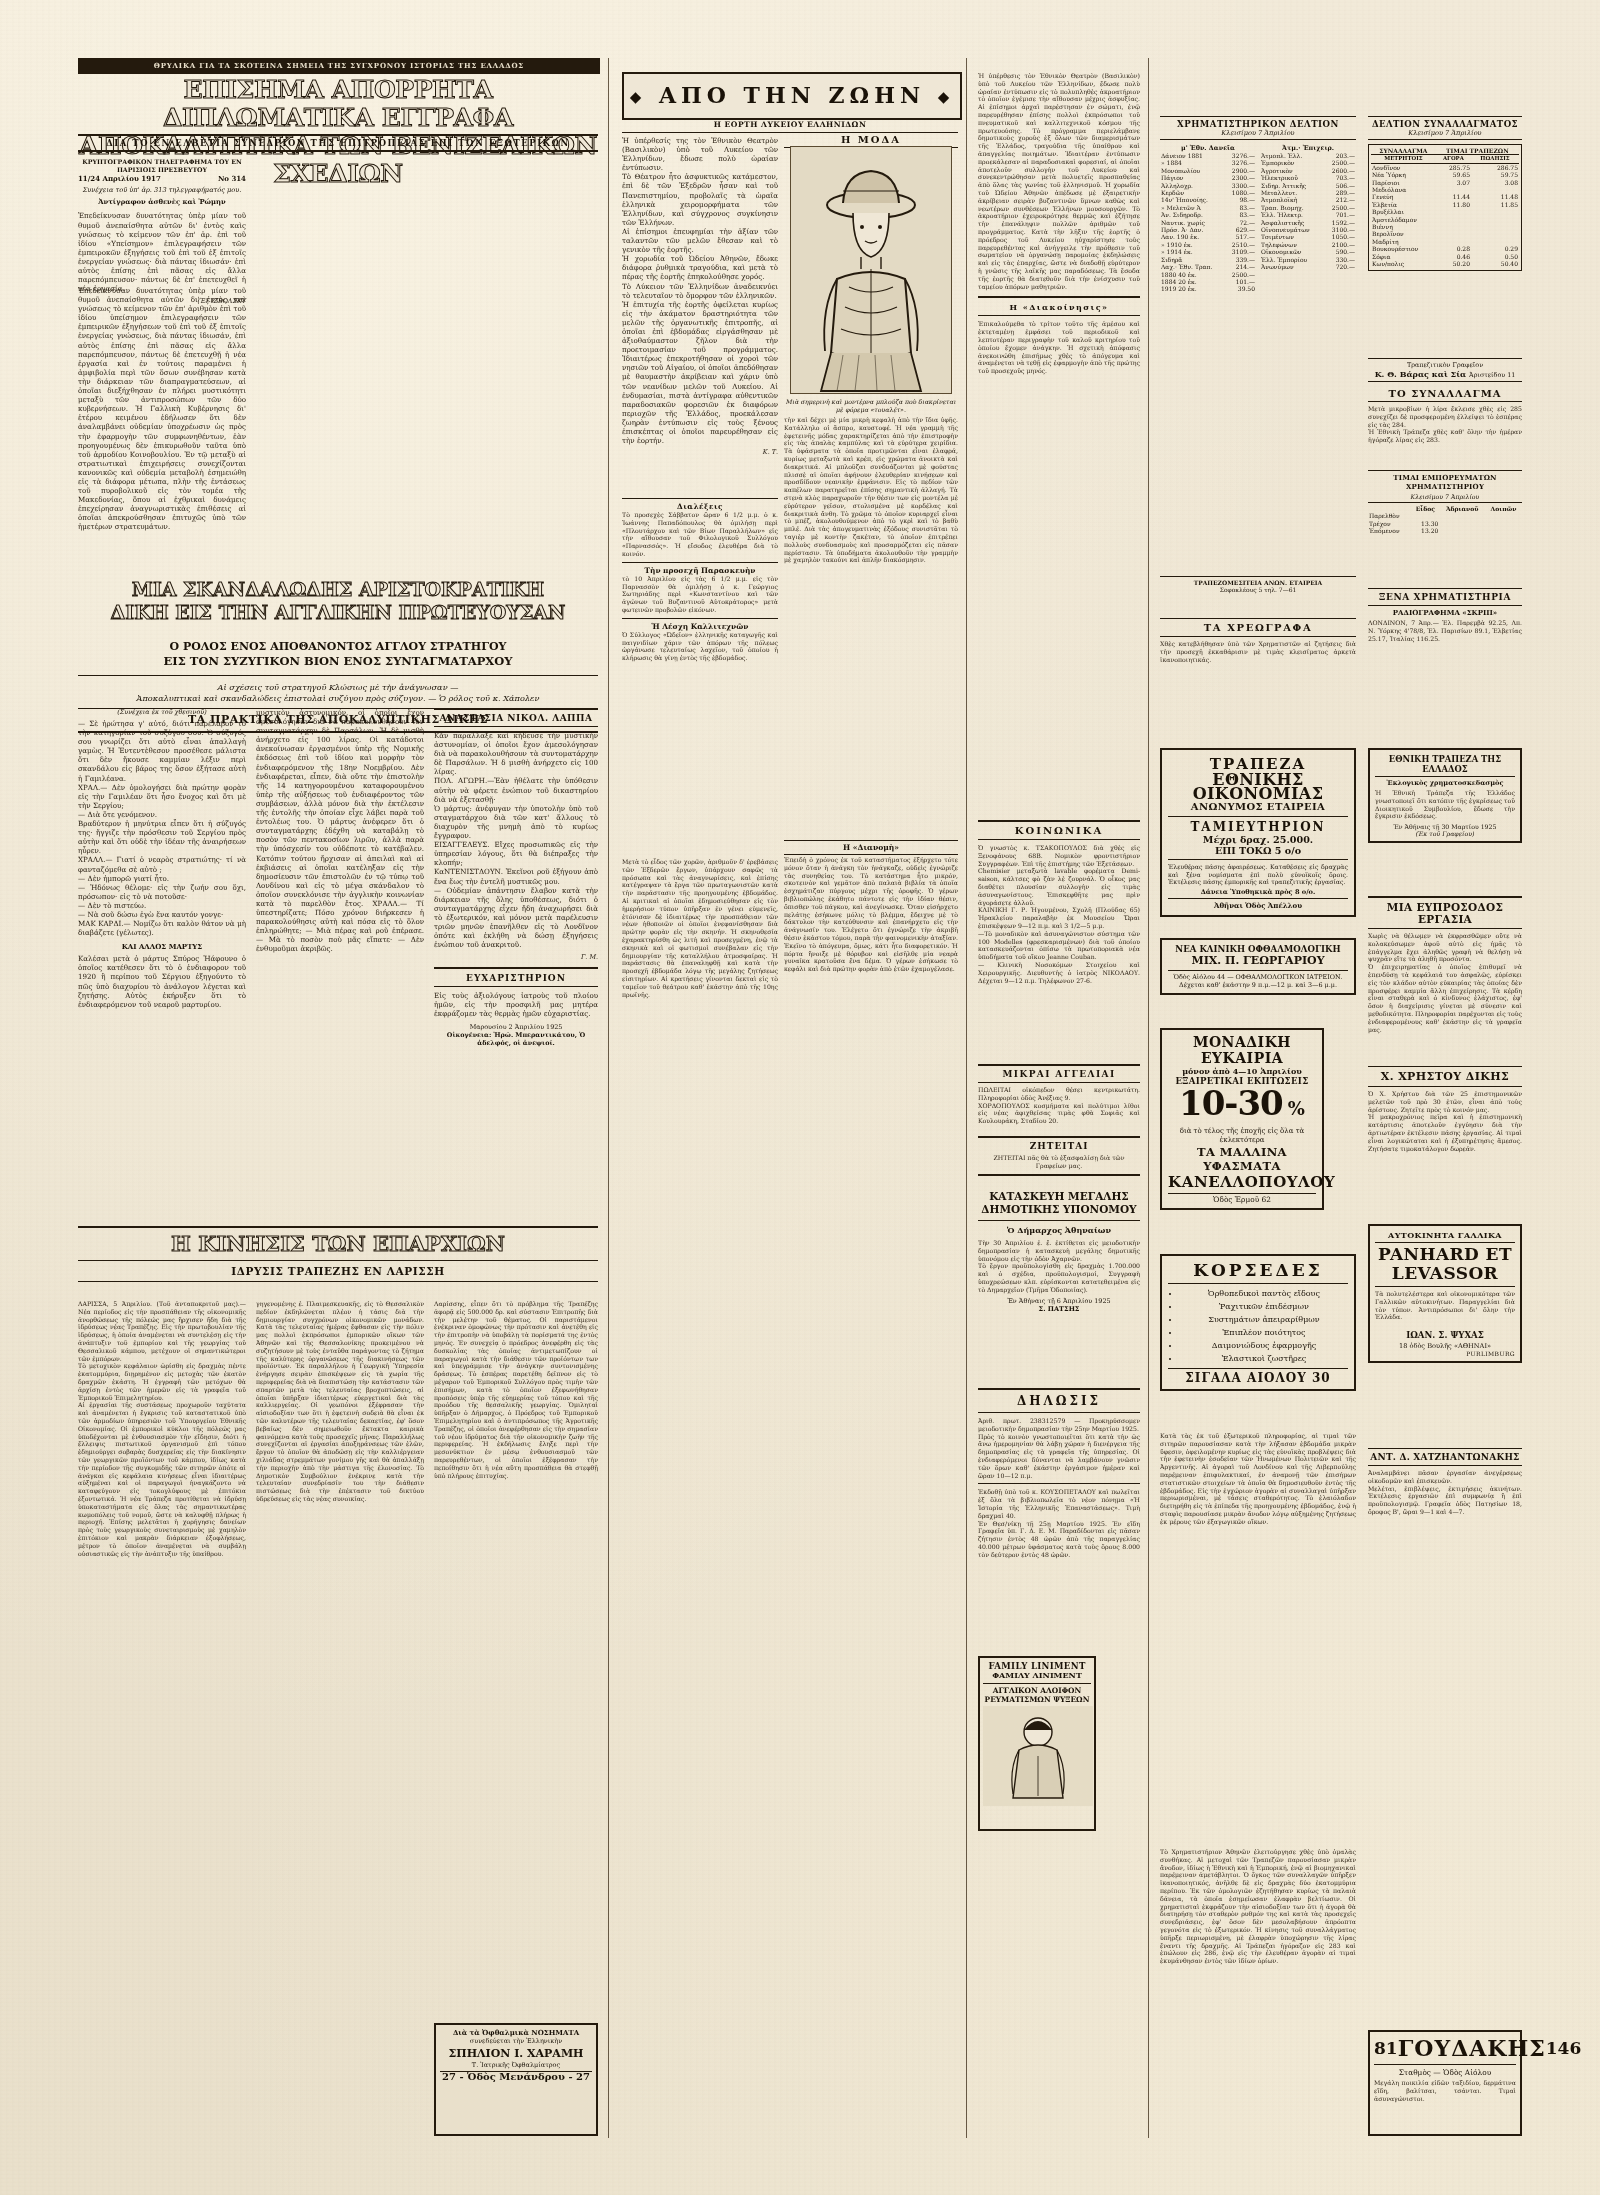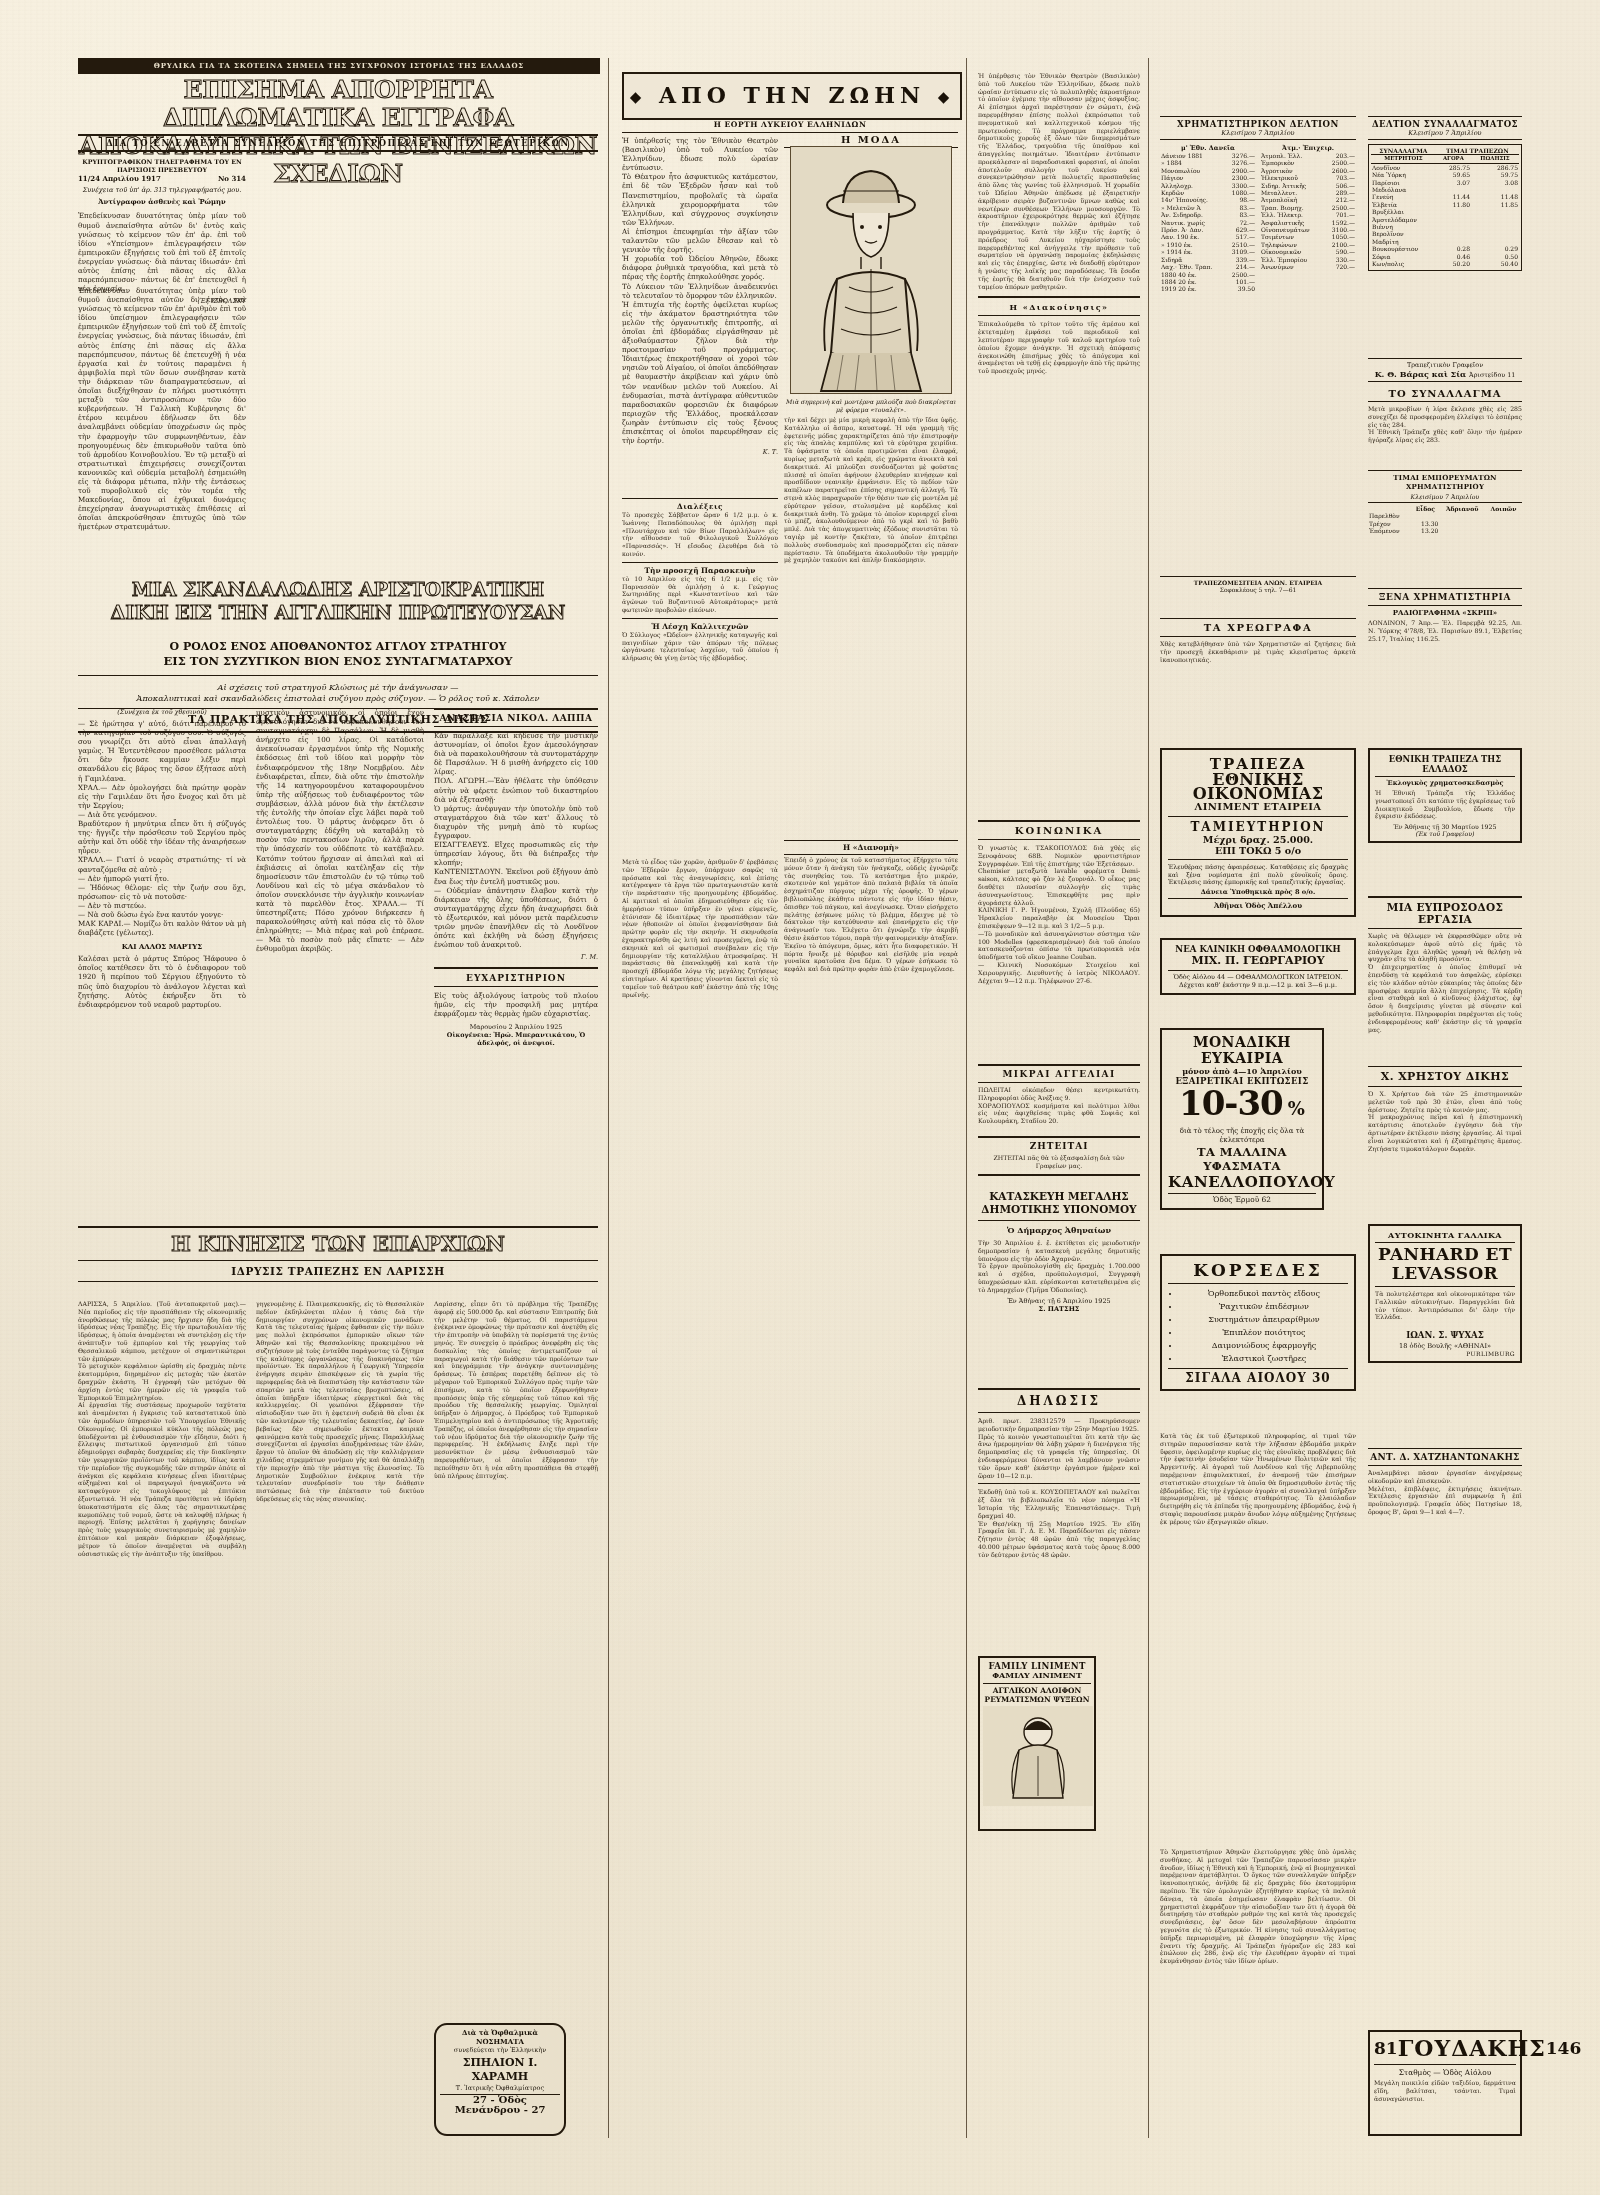--- a/index.html
+++ b/index.html
@@ -757,7 +757,7 @@
   <div class="blk ad" style="left:1082px;top:690px;width:196px;padding:5px 6px;box-sizing:border-box;">
     <div style="font-size:15px;font-weight:bold;letter-spacing:2px;">ΤΡΑΠΕΖΑ</div>
     <div style="font-size:16px;font-weight:bold;letter-spacing:.4px;line-height:14px;">ΕΘΝΙΚΗΣ ΟΙΚΟΝΟΜΙΑΣ</div>
-    <div style="font-size:10px;font-weight:bold;letter-spacing:.4px;line-height:12px;">ΛΙΝΙΜΕΝΤ ΕΤΑΙΡΕΙΑ</div>
+    <div style="font-size:10px;font-weight:bold;letter-spacing:.4px;line-height:12px;">ΑΝΩΝΥΜΟΣ ΕΤΑΙΡΕΙΑ</div>
     <div style="height:1px;background:#241a0d;margin:3px 0;"></div>
     <div style="font-size:12px;font-weight:bold;letter-spacing:2px;">ΤΑΜΙΕΥΤΗΡΙΟΝ</div>
     <div style="font-size:9.6px;font-weight:bold;">Μέχρι δραχ. 25.000.</div>

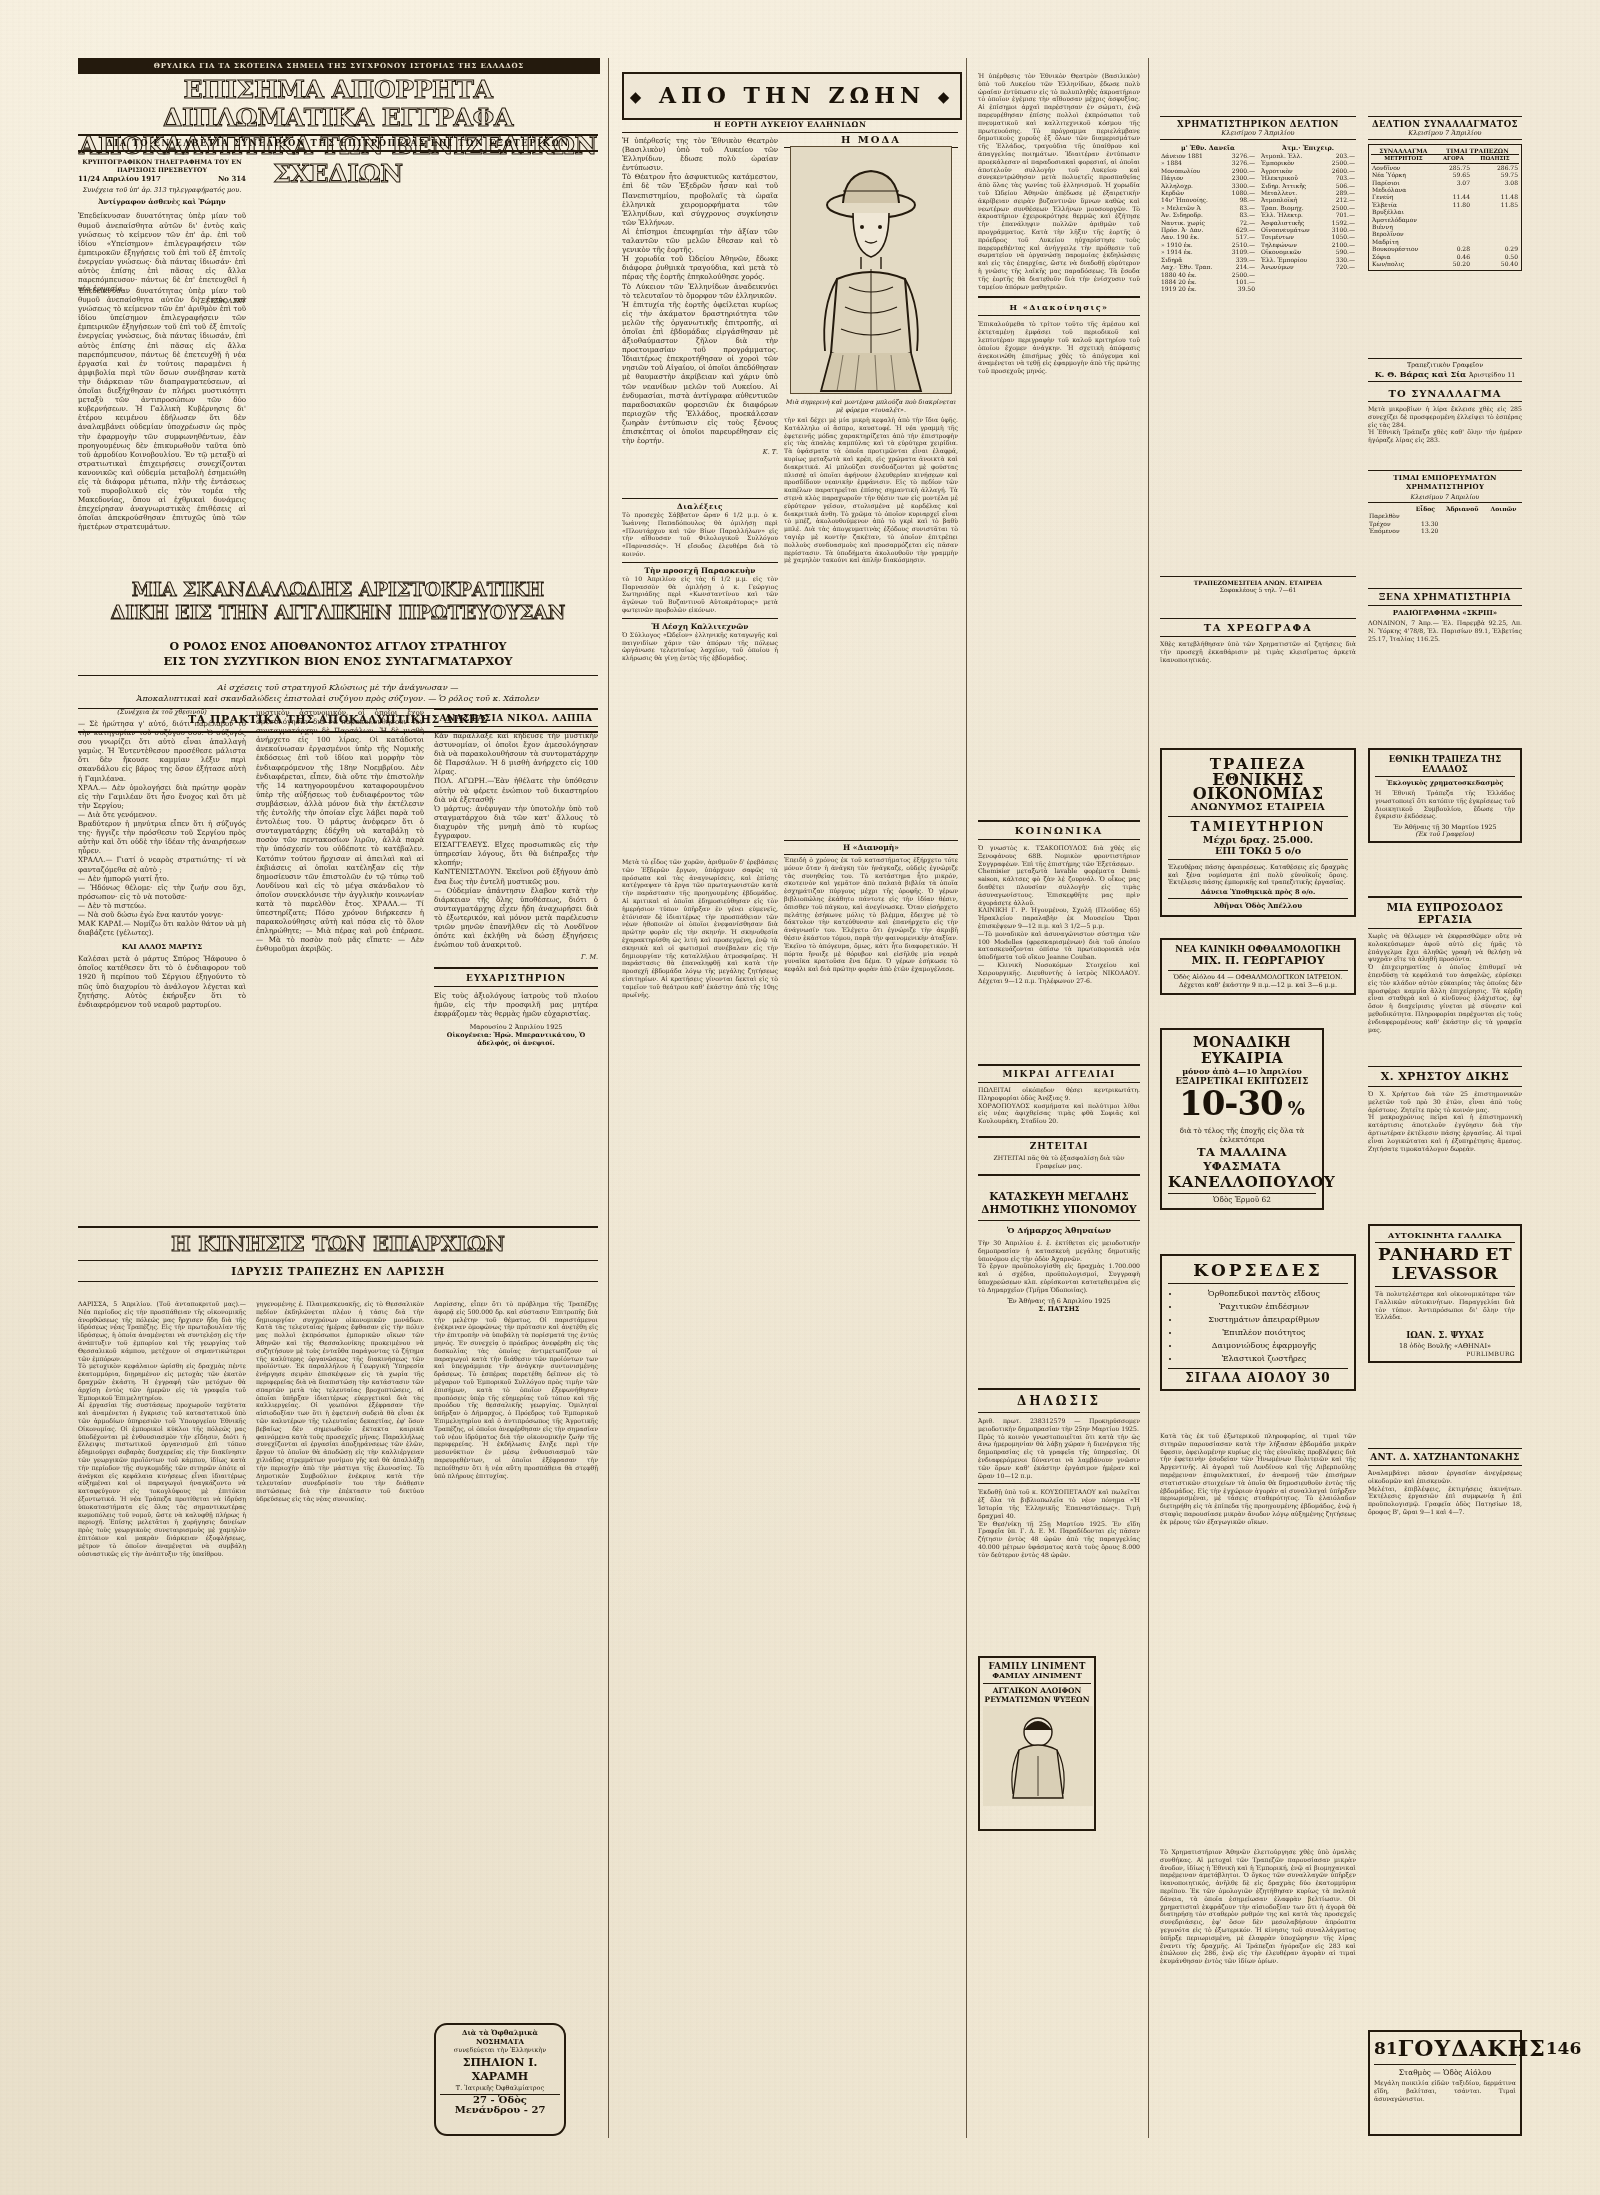--- a/index.html
+++ b/index.html
@@ -193,7 +193,7 @@
     </div>
   </div>
 
-  <div class="blk ad" style="left:356px;top:1965px;width:132px;height:113px;padding:3px 4px;box-sizing:border-box;background:#e9e0cb;border-radius:13px;">
+  <div class="blk ad" style="left:356px;top:1965px;width:164px;height:113px;padding:3px 4px;box-sizing:border-box;background:#e9e0cb;">
     <div style="font-size:7px;font-weight:bold;line-height:9px;">Διὰ τὰ Ὀφθαλμικὰ ΝΟΣΗΜΑΤΑ</div>
     <div style="font-size:6.5px;line-height:8px;">συνεδεύεται τὴν Ἑλληνικὴν</div>
     <div style="font-size:11px;font-weight:bold;line-height:14px;margin-top:2px;">ΣΠΗΛΙΟΝ Ι. ΧΑΡΑΜΗ</div>

